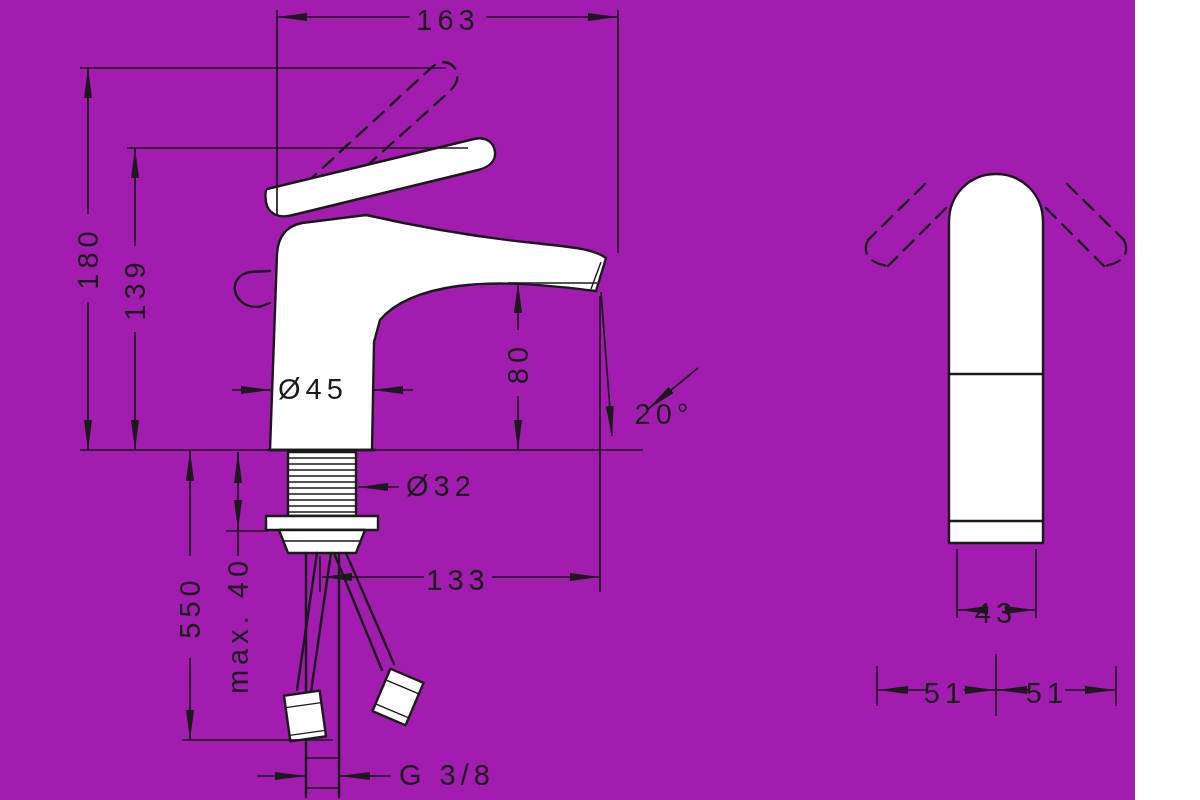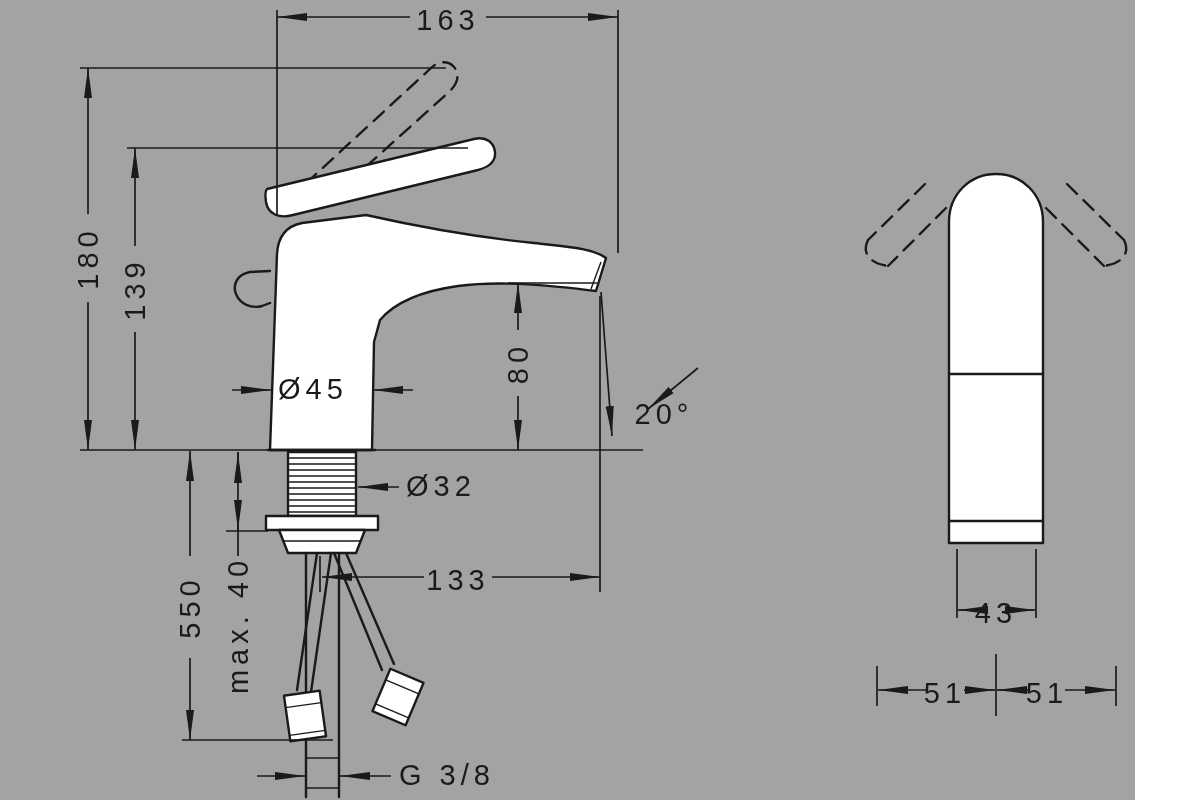--- a/index.html
+++ b/index.html
@@ -3,7 +3,7 @@
 <meta charset="utf-8">
 <style>
   html,body{margin:0;padding:0;background:#ffffff;}
-  .stage{position:relative;width:1135px;height:800px;background:#a3a3a3;overflow:hidden;
+  .stage{position:relative;width:1135px;height:800px;background:#a21caf;overflow:hidden;
          font-family:"Liberation Sans", sans-serif;}
   svg text{font-family:"Liberation Sans", sans-serif;font-size:29px;fill:#1a1a1a;letter-spacing:5px;}
   .o   {stroke:#1a1a1a;stroke-width:2.4;fill:none;stroke-linejoin:round;stroke-linecap:round;}

